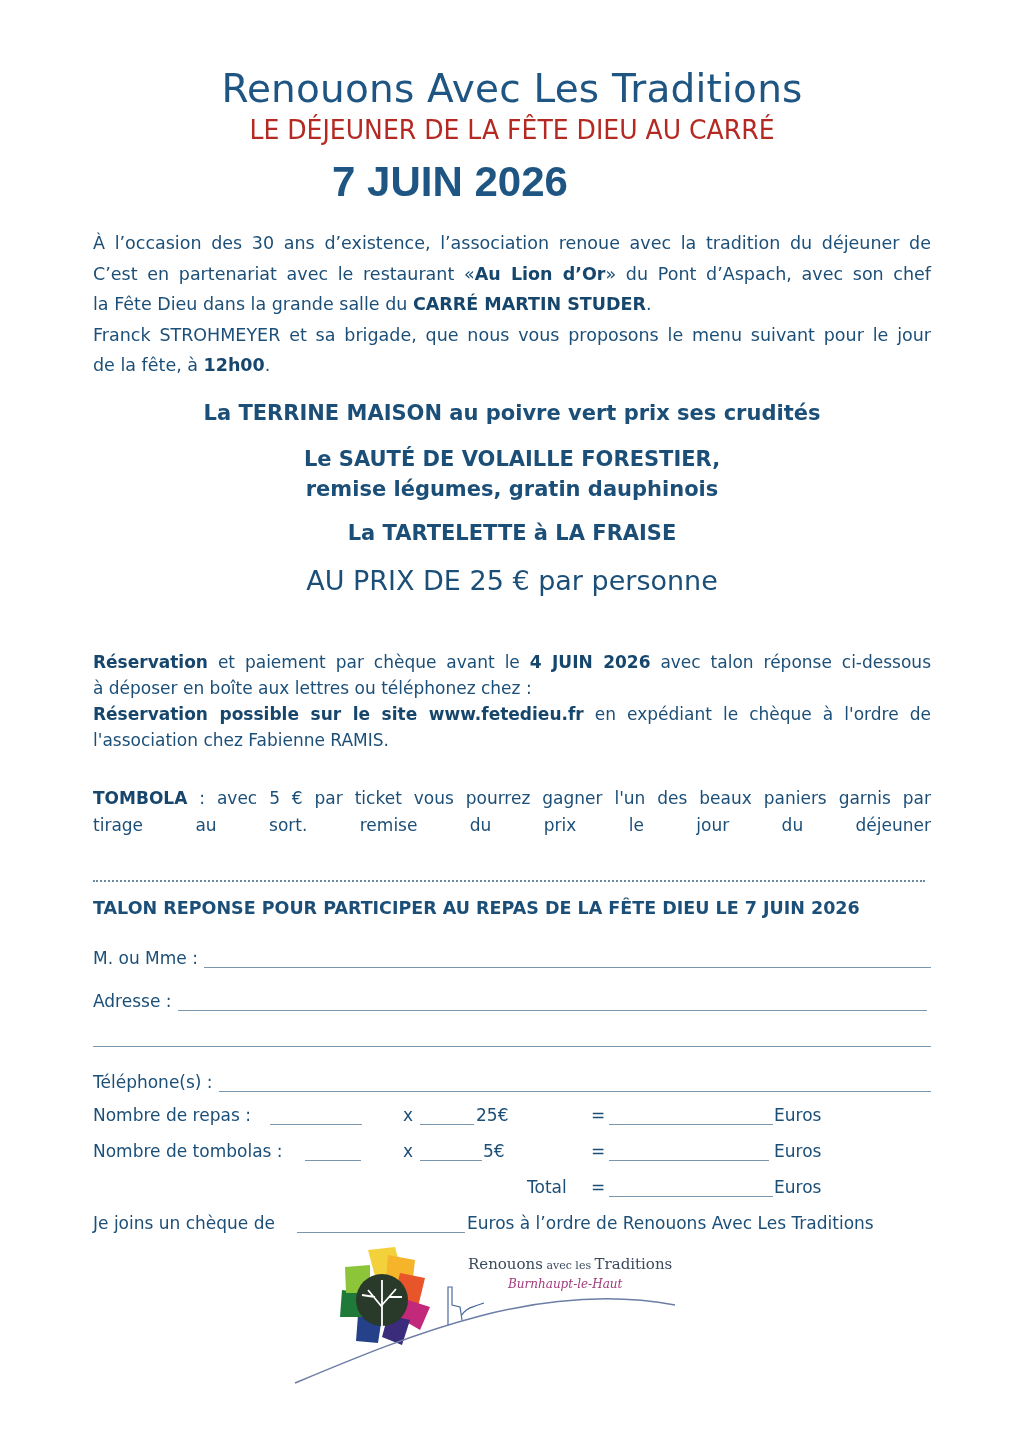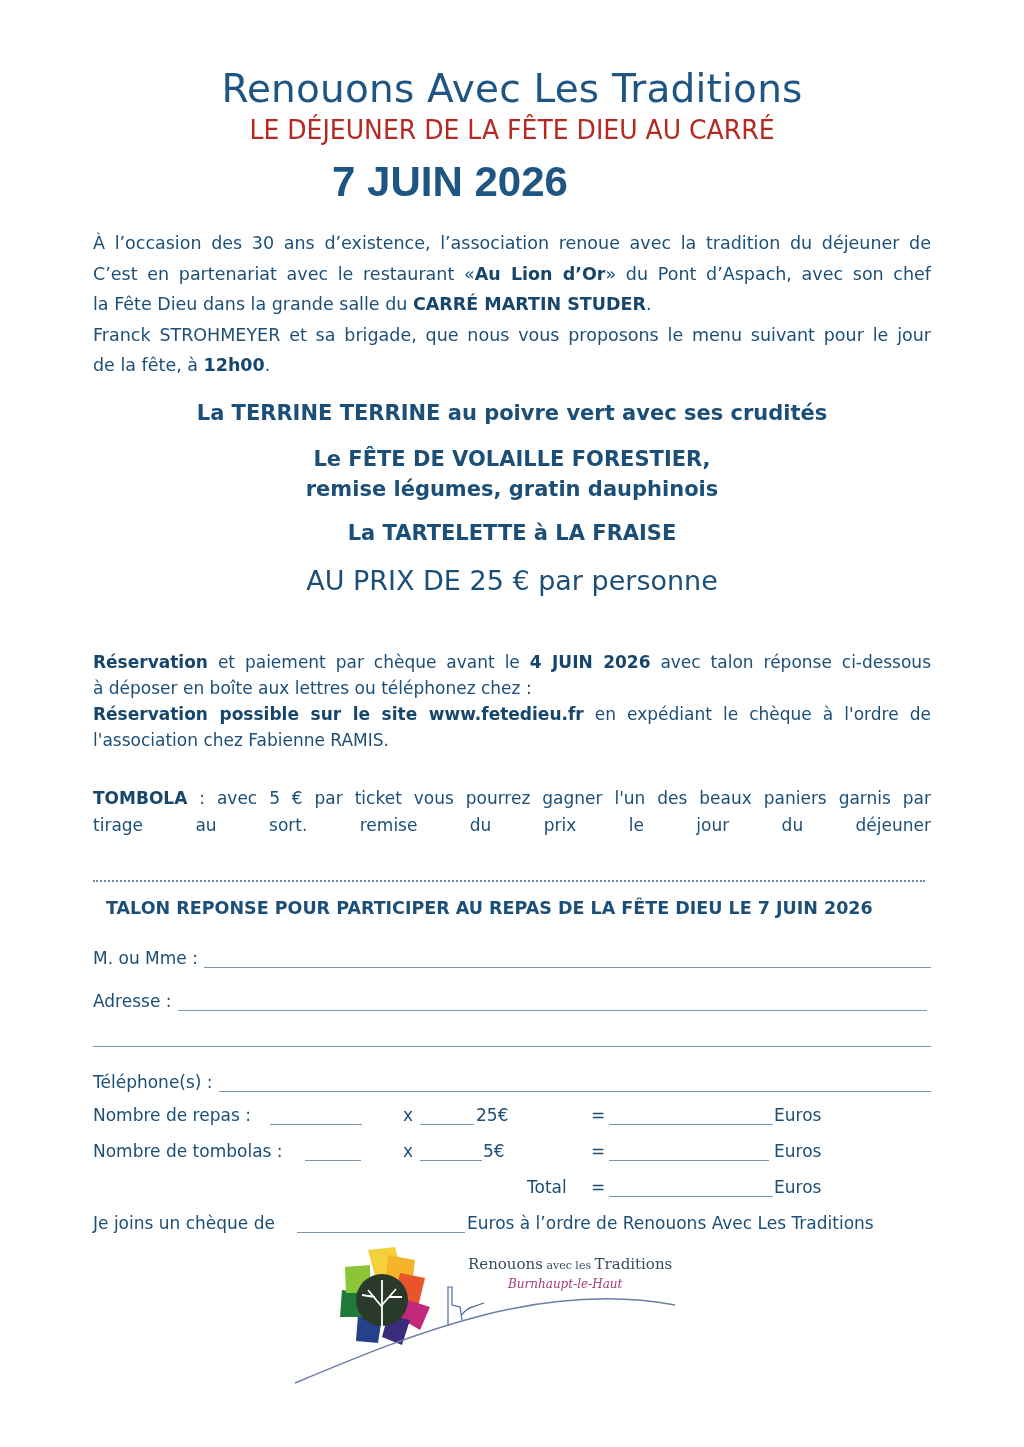--- a/index.html
+++ b/index.html
@@ -103,7 +103,7 @@
   <span class="line last"><span>de la fête, à </span><b>12h00</b><span>.</span></span>
 </div>
 
-<div class="menu menu-item m1">La TERRINE TERRINE au poivre vert avec ses crudités</div>
+<div class="menu menu-item m1">La TERRINE MAISON au poivre vert prix ses crudités</div>
 <div class="menu menu-item m2">
   <div>Le FÊTE DE VOLAILLE FORESTIER,</div>
   <div>remise légumes, gratin dauphinois</div>

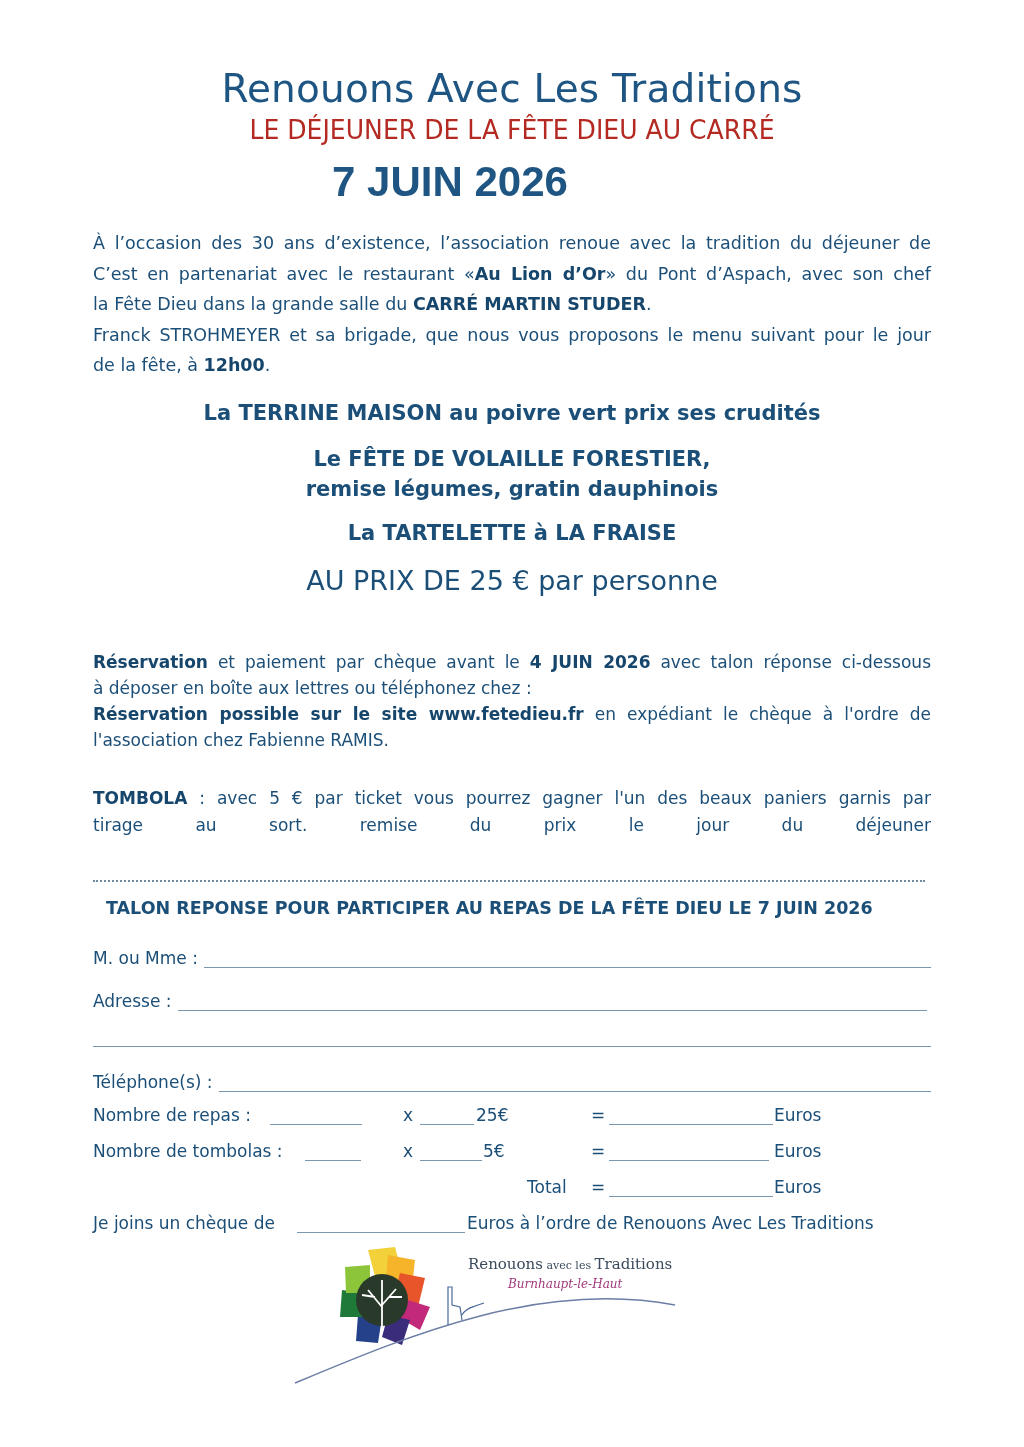--- a/index.html
+++ b/index.html
@@ -105,7 +105,7 @@
 
 <div class="menu menu-item m1">La TERRINE MAISON au poivre vert prix ses crudités</div>
 <div class="menu menu-item m2">
-  <div>Le FÊTE DE VOLAILLE FORESTIER,</div>
+  <div>Le SAUTÉ DE VOLAILLE FORESTIER,</div>
   <div>remise légumes, gratin dauphinois</div>
 </div>
 <div class="menu menu-item m3">La TARTELETTE à LA FRAISE</div>

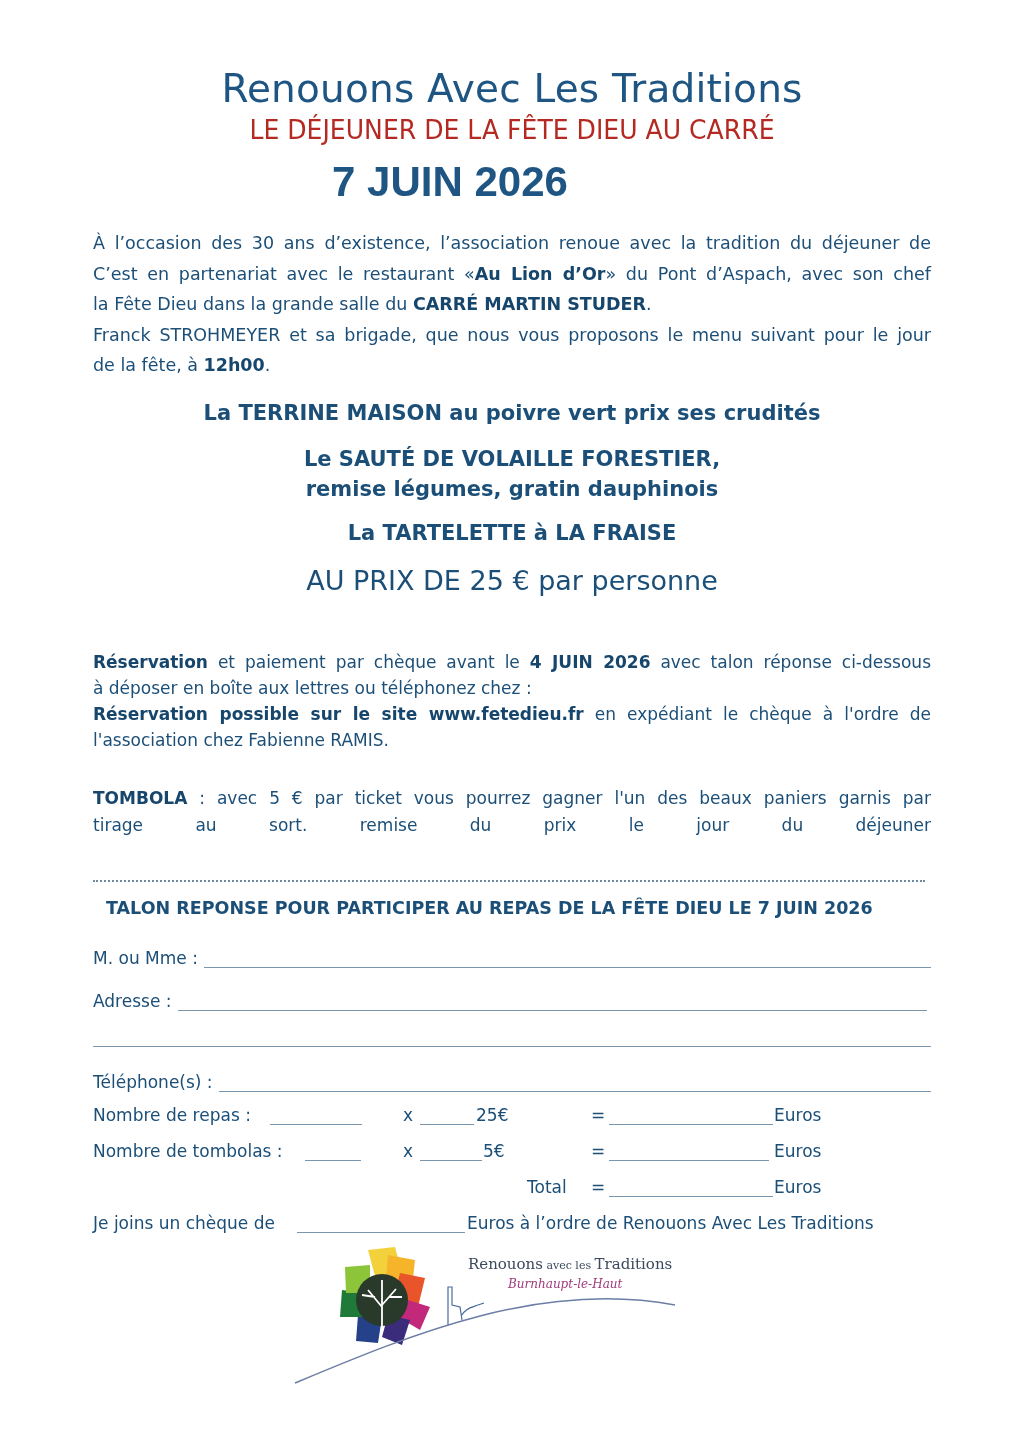--- a/index.html
+++ b/index.html
@@ -51,7 +51,7 @@
   }
   .talon-title {
     position: absolute; left: 93px; top: 898px; font-size: 17.5px;
-    font-weight: bold; color: #1c4f78; margin-left: 13px;
+    font-weight: bold; color: #1c4f78;
   }
   .form-row {
     position: absolute; left: 93px; width: 838px; font-size: 17px;

